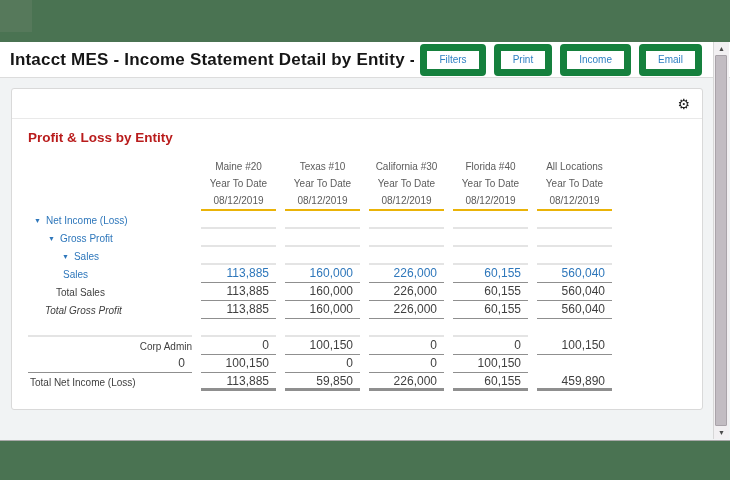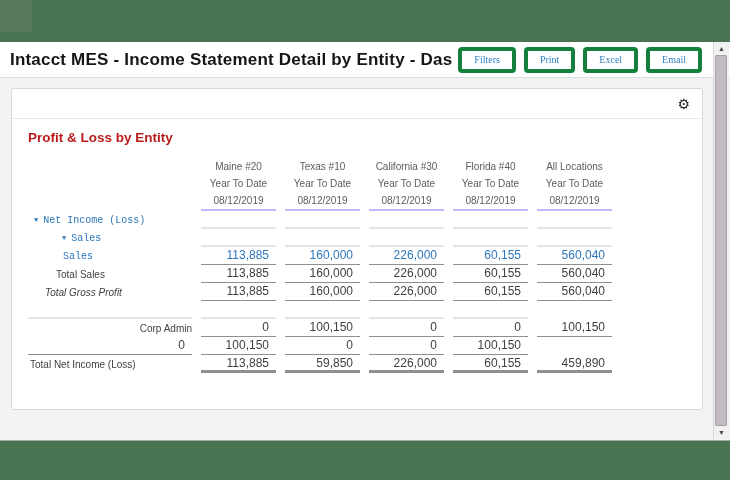--- a/index.html
+++ b/index.html
@@ -26,8 +26,8 @@
   }
   .btn-row{display:flex;gap:8px;flex:0 0 auto;margin-left:6px;}
   .chrome-btn{
-    background:#fff;color:#2d7fc1;border:4px solid #15803d;border-radius:4px;
-    font-family:Liberation Serif, serif;font-size:10px;
+    background:#fff;color:#2d7fc1;border:7px solid #15803d;border-radius:4px;
+    font-family:Liberation Sans, sans-serif;font-size:10px;
     padding:4px 12px;line-height:1;cursor:pointer;
   }
   

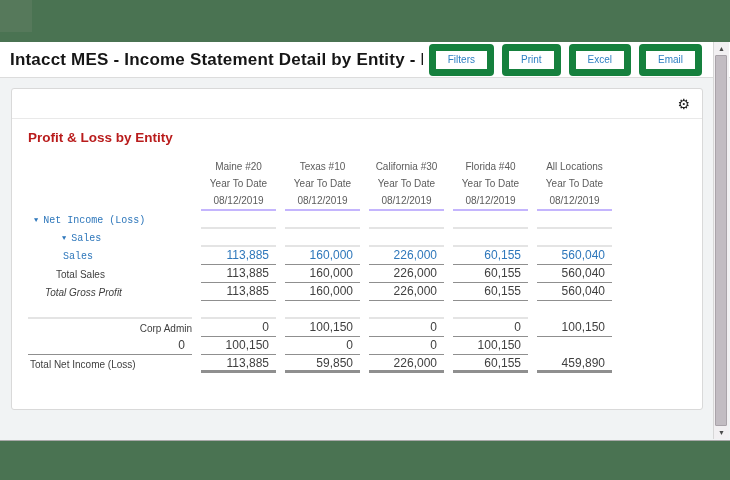--- a/index.html
+++ b/index.html
@@ -92,7 +92,7 @@
     <div class="btn-row">
       <button class="chrome-btn">Filters</button>
       <button class="chrome-btn">Print</button>
-      <button class="chrome-btn">Excel</button>
+      <button class="chrome-btn">Income</button>
       <button class="chrome-btn">Email</button>
     </div>
   </div>

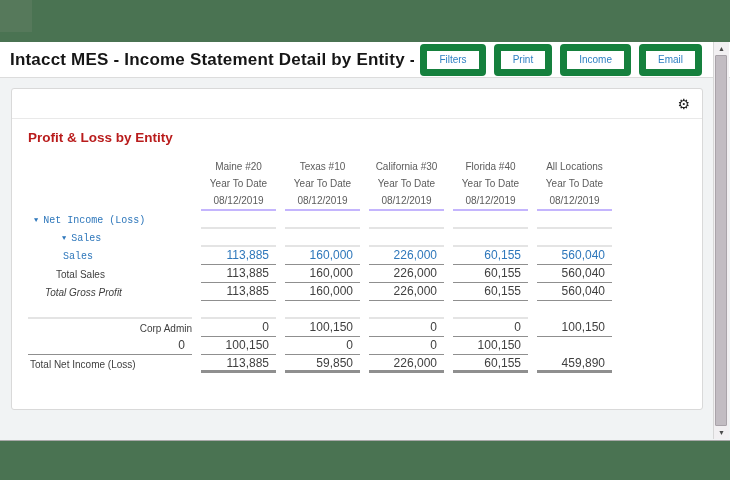--- a/index.html
+++ b/index.html
@@ -50,7 +50,7 @@
     column-gap:9px;align-items:center;
   }
   .phead{align-items:end;}
-  .hcell{text-align:center;border-bottom:2px solid #c4b5fd;}
+  .hcell{text-align:center;border-bottom:2px solid #eab308;}
   .hline{font-size:10px;color:#5c5c5c;height:17px;line-height:17px;white-space:nowrap;}
   .prow{height:18px;}
   .lab{font-size:10px;white-space:nowrap;overflow:hidden;display:flex;align-items:center;box-sizing:border-box;}

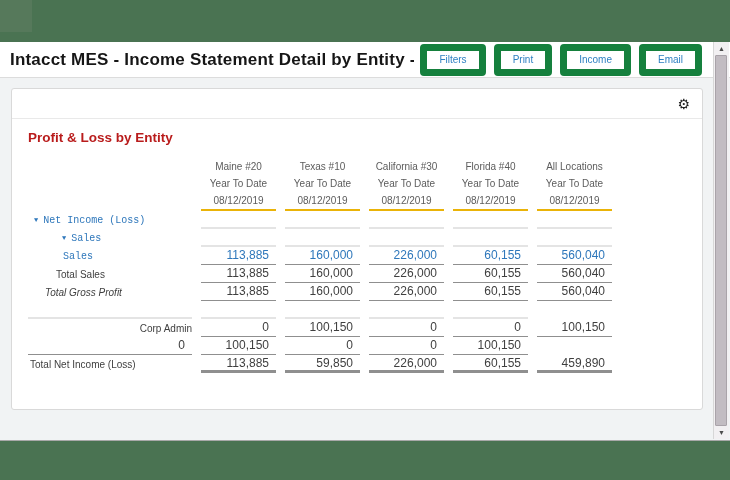--- a/index.html
+++ b/index.html
@@ -54,7 +54,7 @@
   .hline{font-size:10px;color:#5c5c5c;height:17px;line-height:17px;white-space:nowrap;}
   .prow{height:18px;}
   .lab{font-size:10px;white-space:nowrap;overflow:hidden;display:flex;align-items:center;box-sizing:border-box;}
-  .lab.blue{color:#2e77bb;cursor:pointer;font-family:Liberation Mono, monospace;}
+  .lab.blue{color:#2e77bb;cursor:pointer;}
   .lab.dark{color:#3f3f3f;}
   .tri{font-size:7px;color:#2e77bb;margin-right:5px;line-height:1;}
   .vcell{

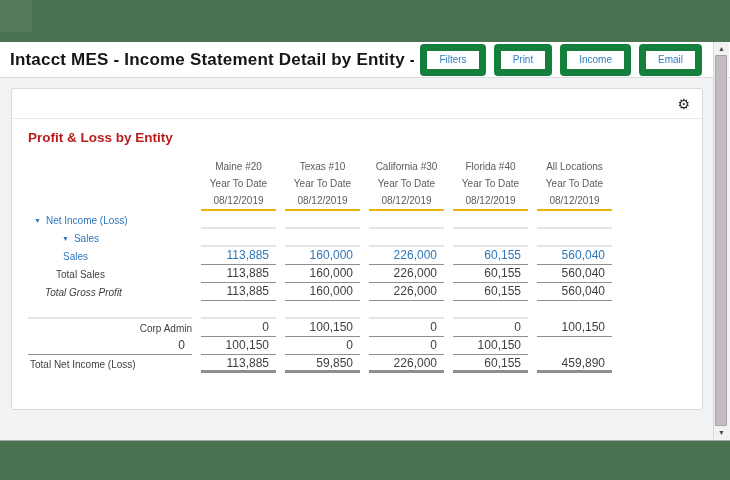--- a/index.html
+++ b/index.html
@@ -146,6 +146,17 @@
                 <div class="vcell c-empty"></div>
               </div>
               <div class="prow">
+                <div class="lab blue" style="padding-left: 20px;">
+                  <div class="tri">▼</div>
+                  <span>Gross Profit</span>
+                </div>
+                <div class="vcell c-empty"></div>
+                <div class="vcell c-empty"></div>
+                <div class="vcell c-empty"></div>
+                <div class="vcell c-empty"></div>
+                <div class="vcell c-empty"></div>
+              </div>
+              <div class="prow">
                 <div class="lab blue" style="padding-left: 34px;">
                   <div class="tri">▼</div>
                   <span>Sales</span>

